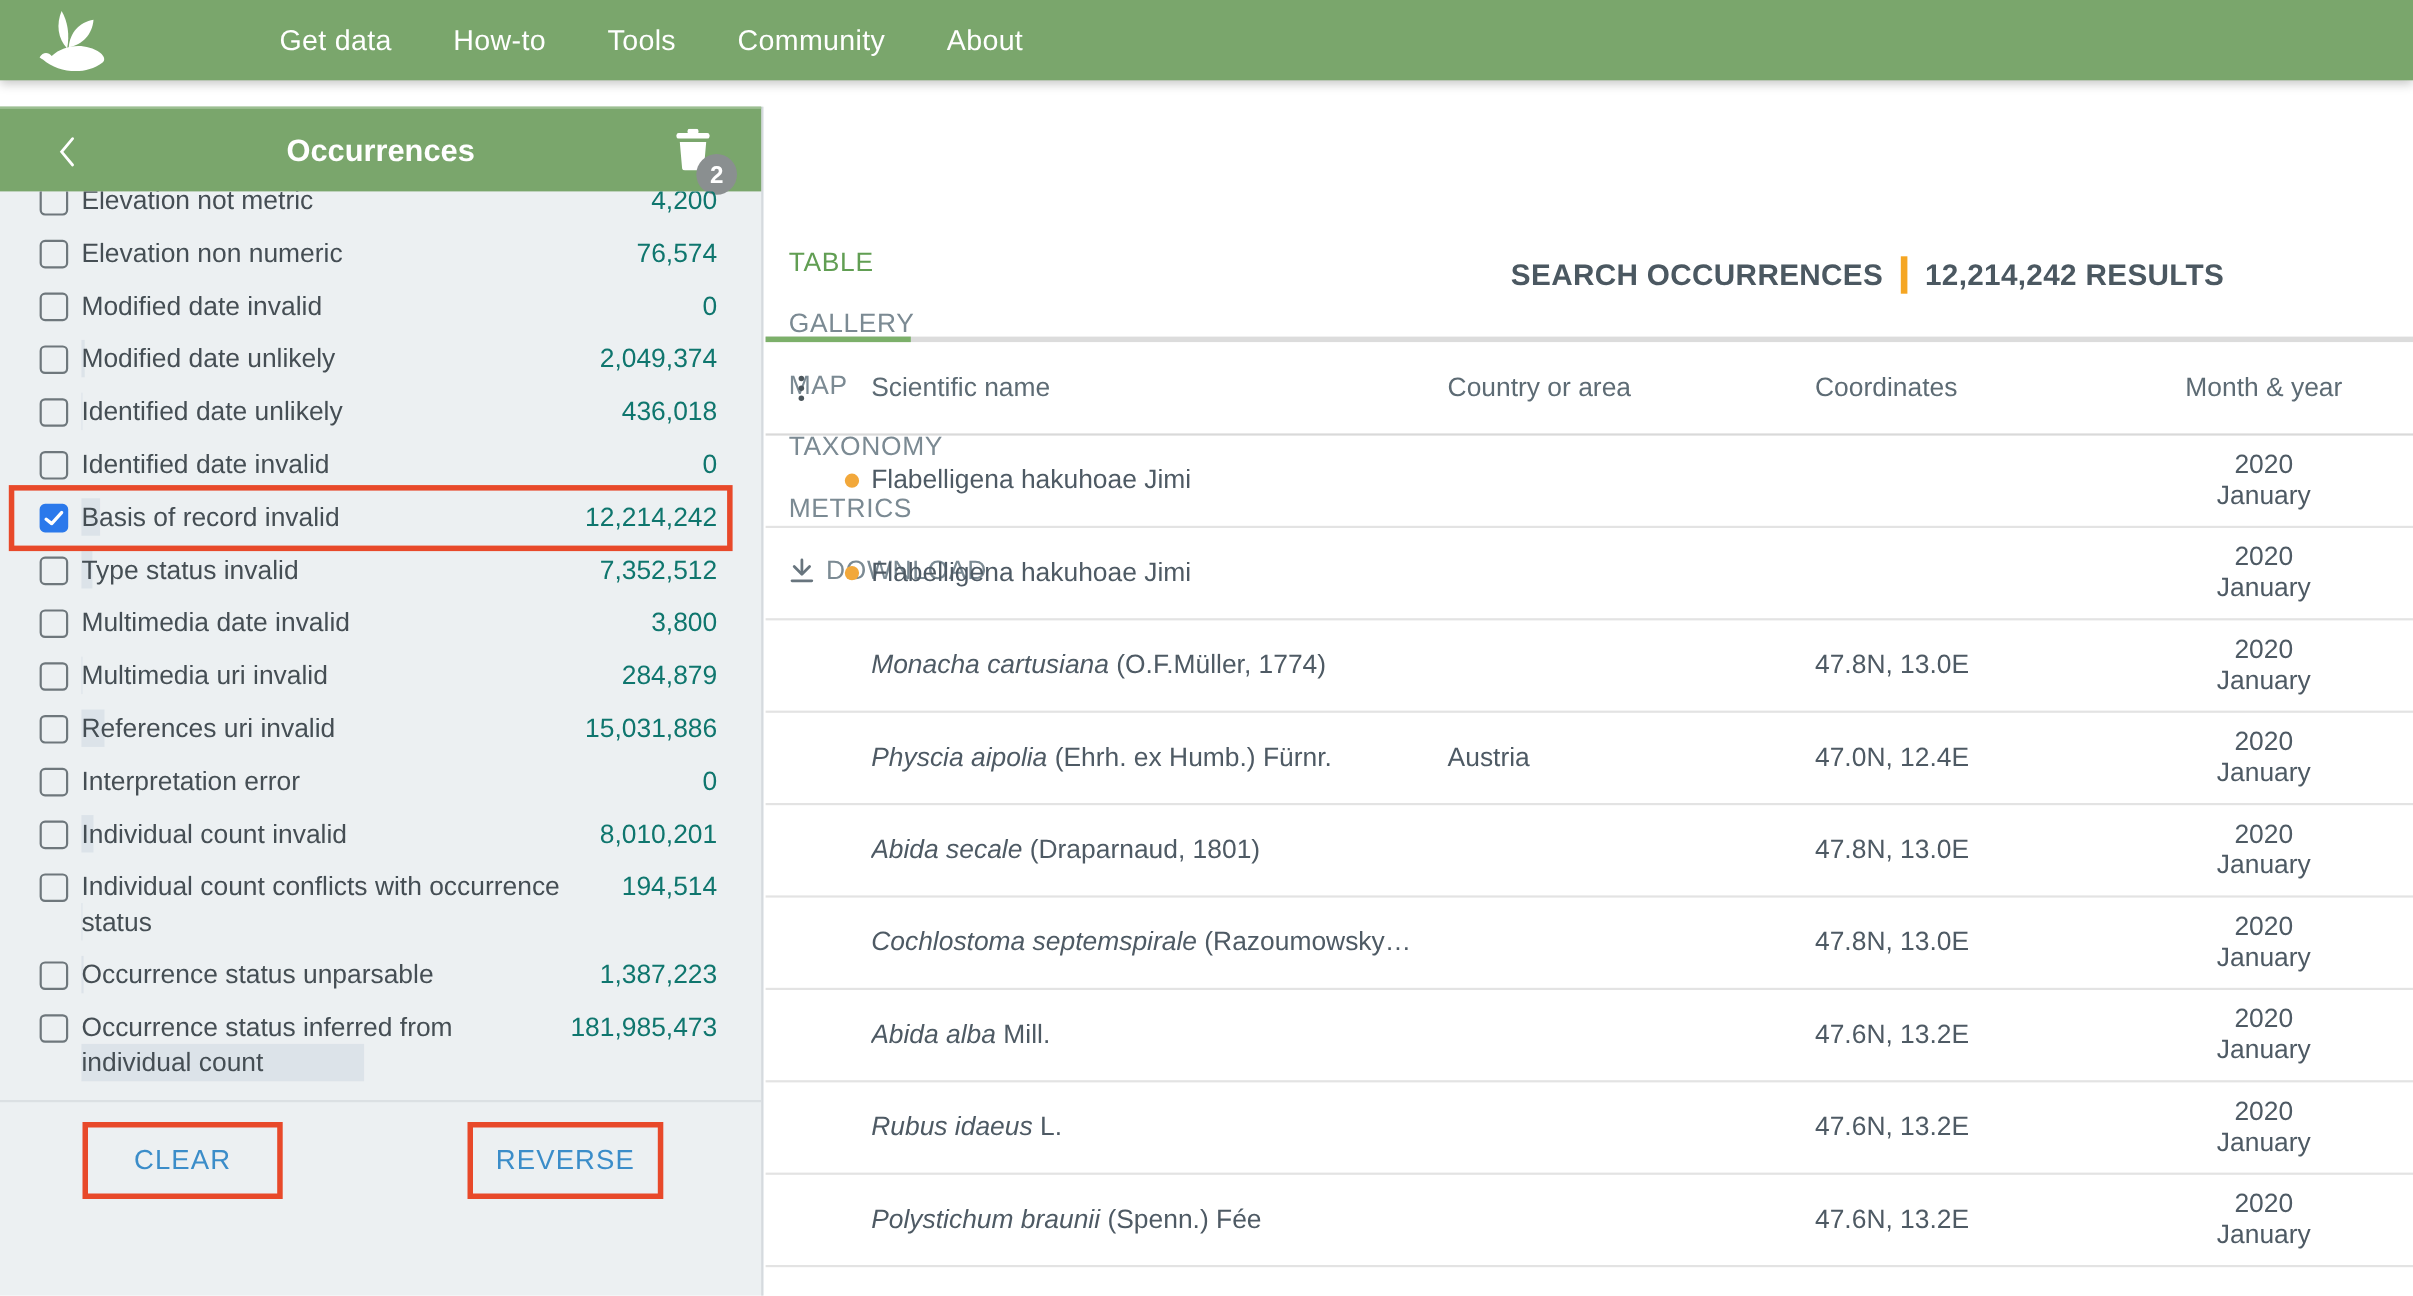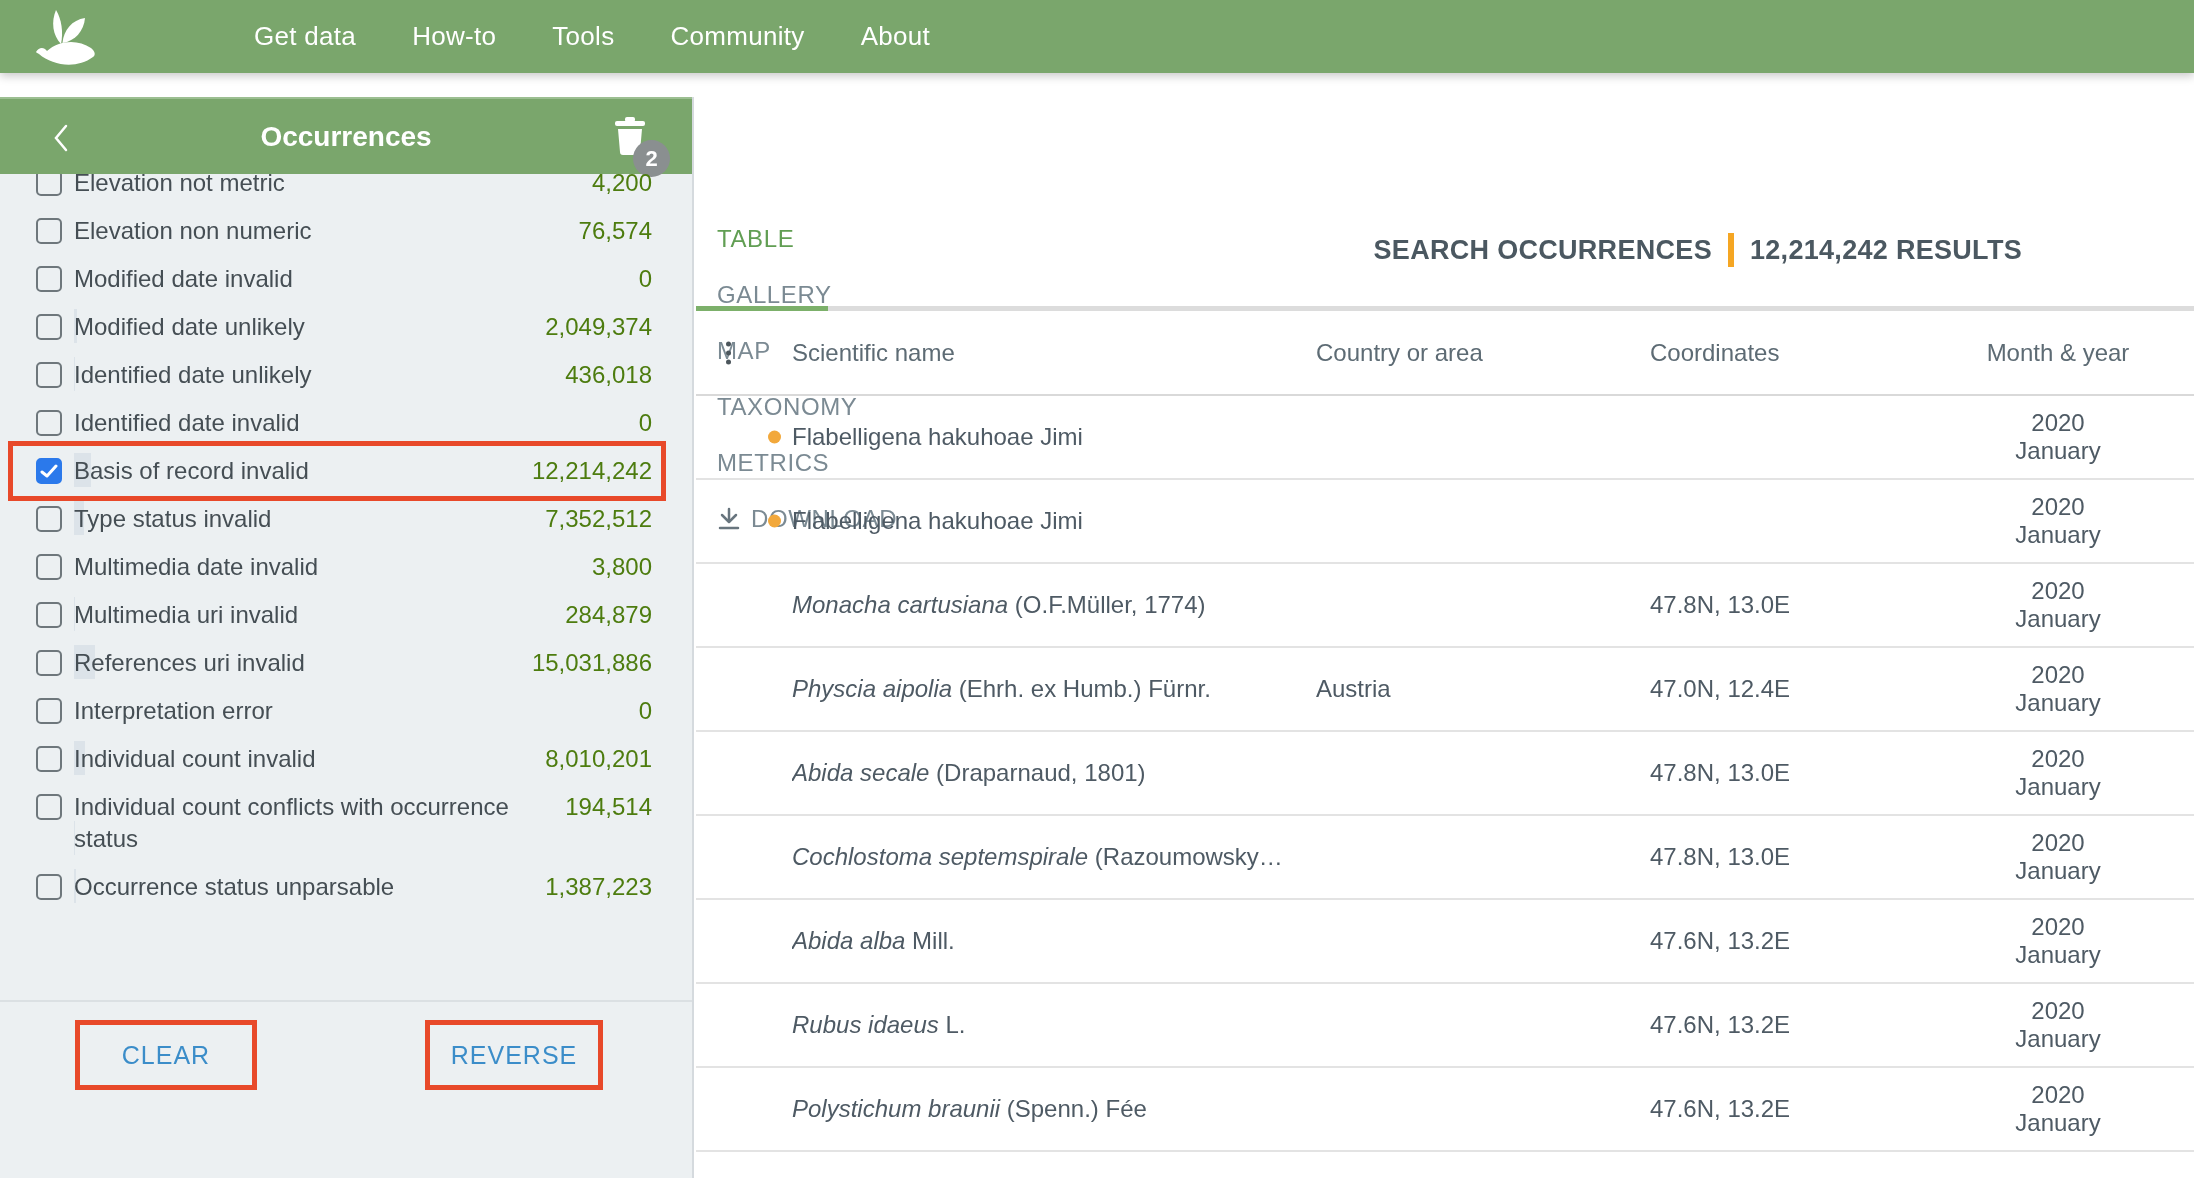--- a/index.html
+++ b/index.html
@@ -37,7 +37,7 @@
         display:flex; align-items:center; justify-content:center; cursor:pointer; z-index:1; }
   .cb.checked { background:#2b79eb; border-color:#2b79eb; }
   .f-label { flex:1 1 auto; font-size:24px; line-height:32px; color:#454e54; padding-right:12px; z-index:1; }
-  .f-count { flex:0 0 auto; margin-left:auto; font-size:24px; line-height:32px; color:#4d7c0f; white-space:nowrap; z-index:1; }
+  .f-count { flex:0 0 auto; margin-left:auto; font-size:24px; line-height:32px; color:#0f766e; white-space:nowrap; z-index:1; }
   .filter-row.annotated::after { content:""; position:absolute; left:8px; right:26px; top:-6px; bottom:-6px;
                 border:5px solid #e8492a; z-index:3; pointer-events:none; }
 

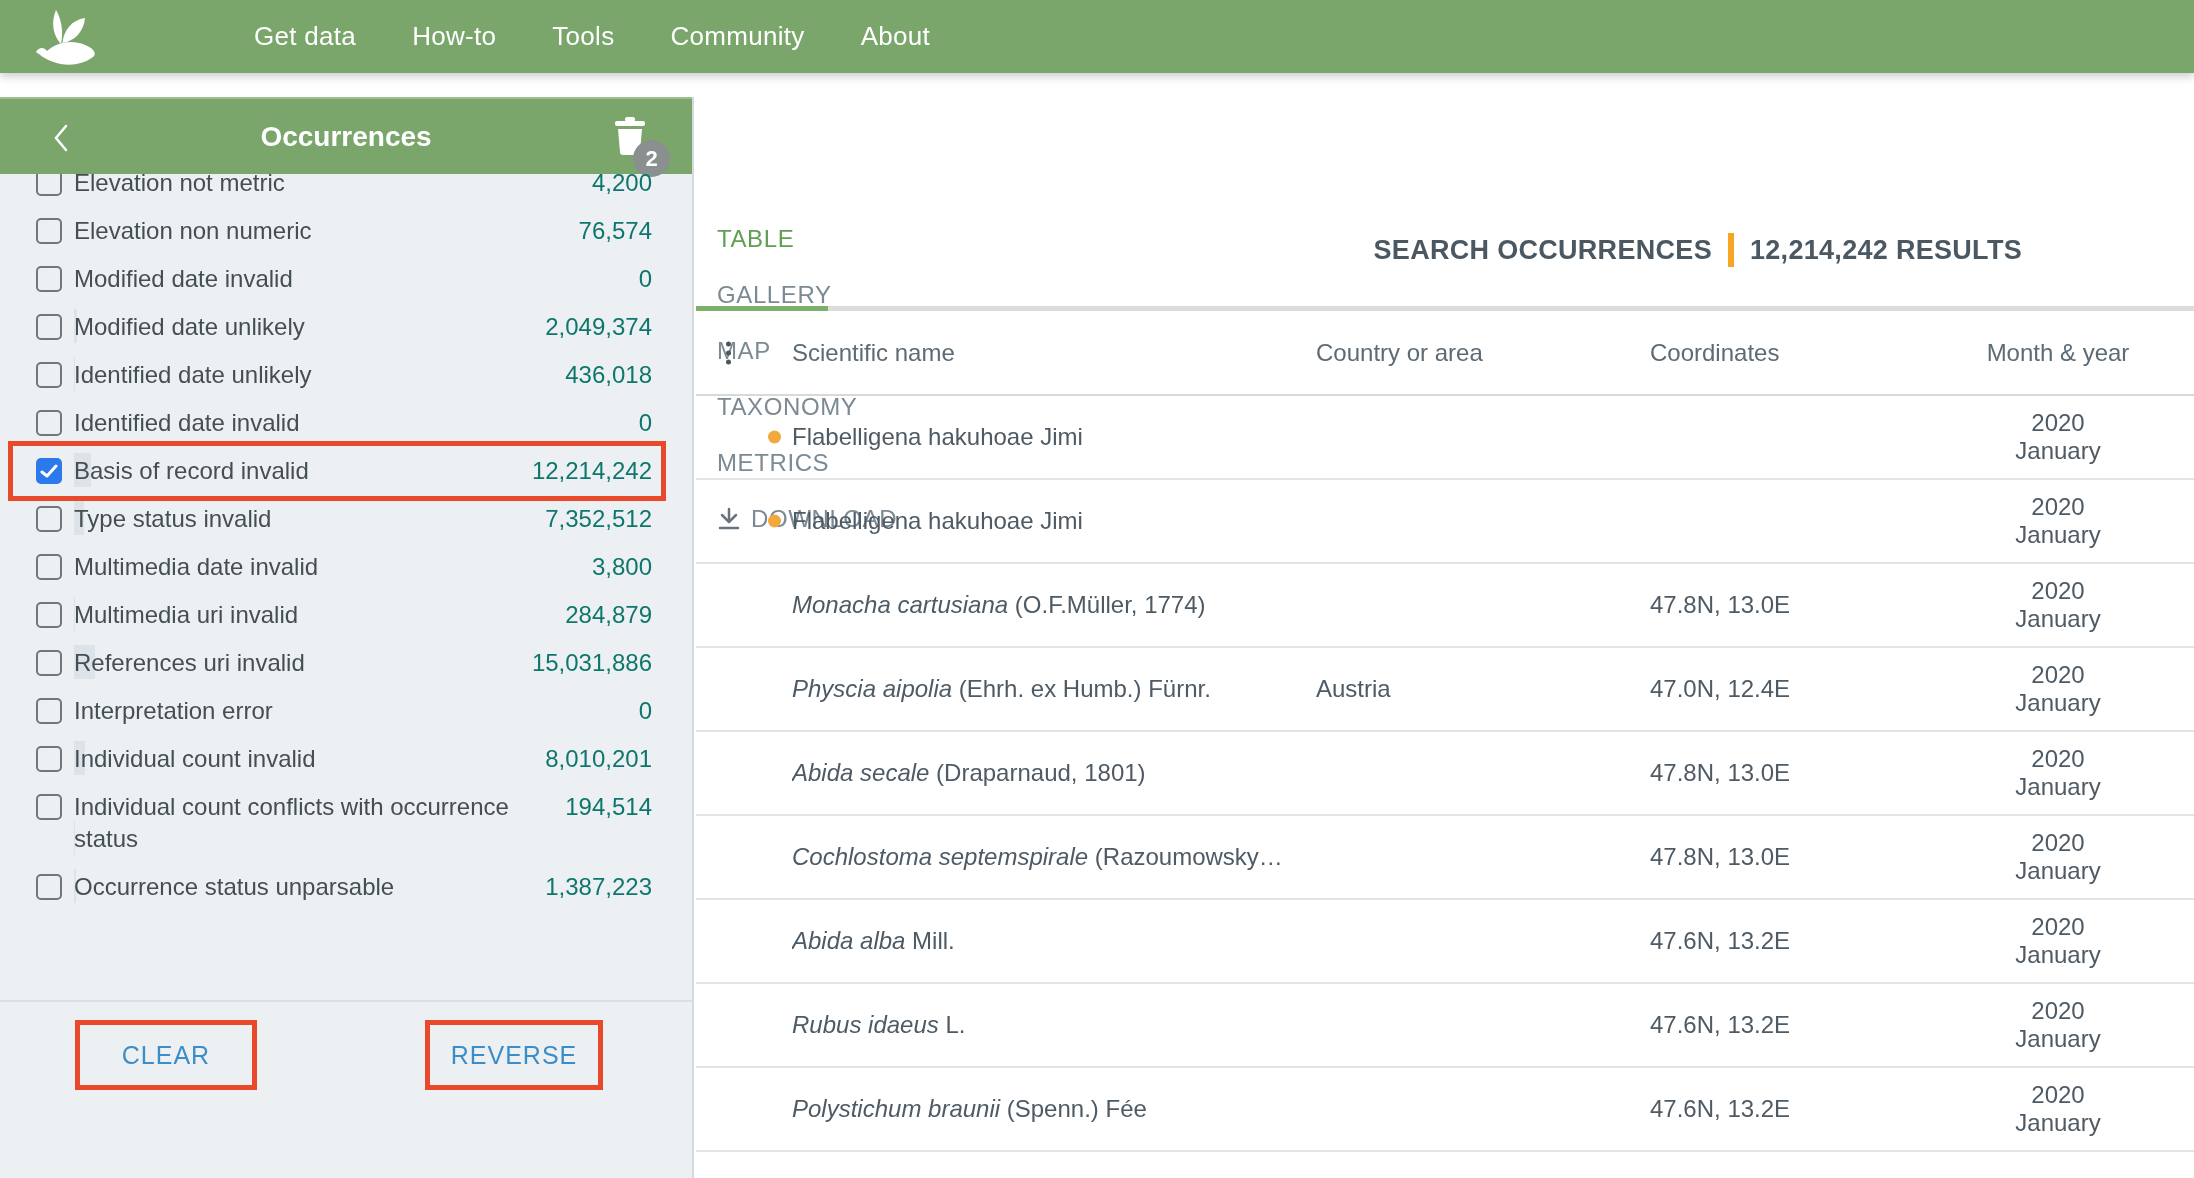--- a/index.html
+++ b/index.html
@@ -217,6 +217,12 @@
           <span class="f-label">Occurrence status unparsable</span>
           <span class="f-count">1,387,223</span>
         </div>
+        <div class="filter-row">
+          <span class="pct-bar" style="width: 257px;"></span>
+          <span class="cb"></span>
+          <span class="f-label">Occurrence status inferred from individual count</span>
+          <span class="f-count">181,985,473</span>
+        </div>
       </div>
 
     <div class="filter-footer">

